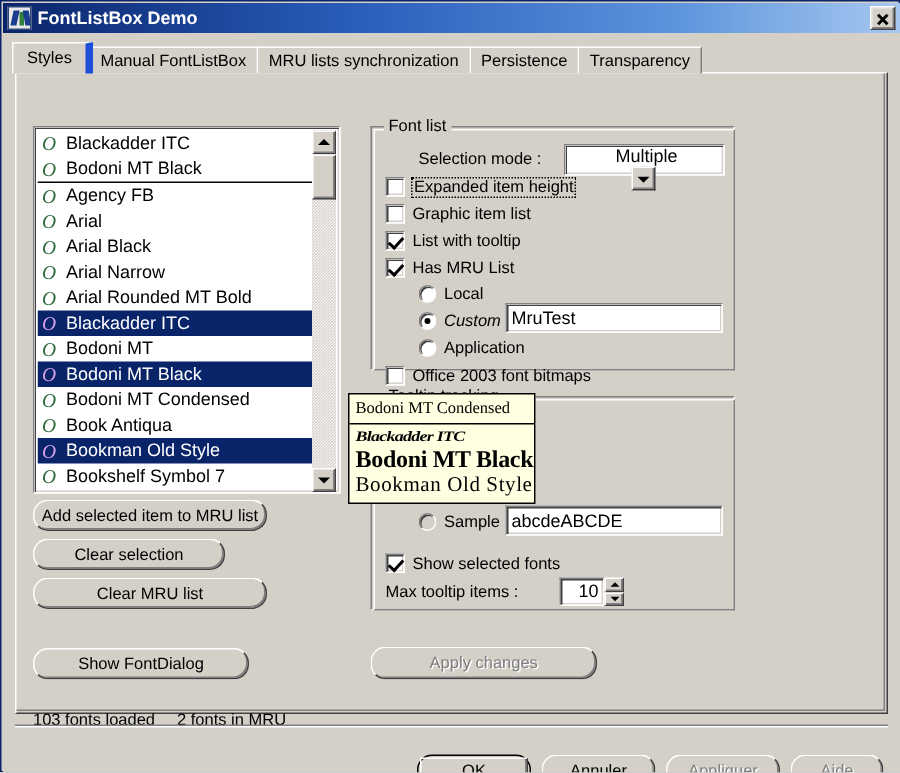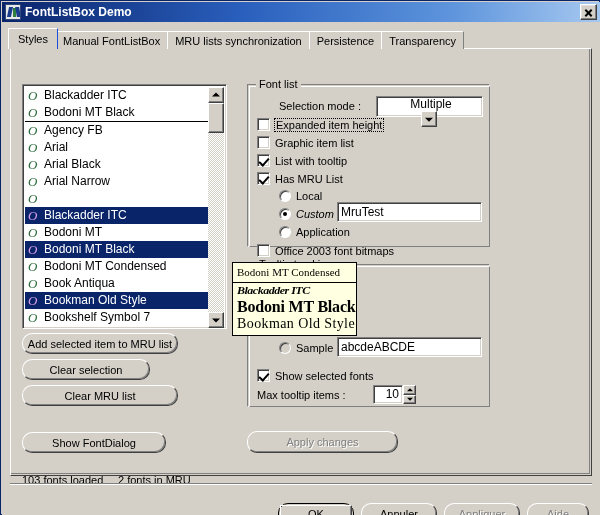--- a/index.html
+++ b/index.html
@@ -125,7 +125,7 @@
     margin-left: -2px;
     margin-right: -3px;
     z-index: 3;
-    border-right: 1px solid #1d4ed8;
+    border-right: 5px solid #1d4ed8;
     background: #d4d0c8;
   }
   .tabpage {

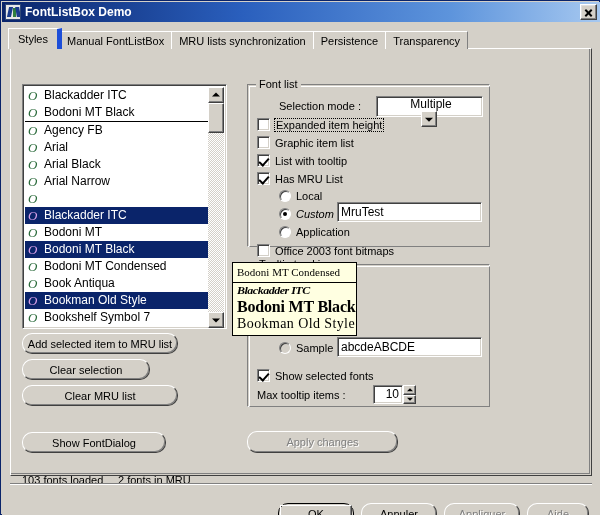--- a/index.html
+++ b/index.html
@@ -604,6 +604,7 @@
           </div>
           <div class="fl-item">
             <span class="o-icon">O</span>
+            <span class="fl-label">Arial Rounded MT Bold</span>
           </div>
           <div class="fl-item sel">
             <span class="o-icon">O</span>

